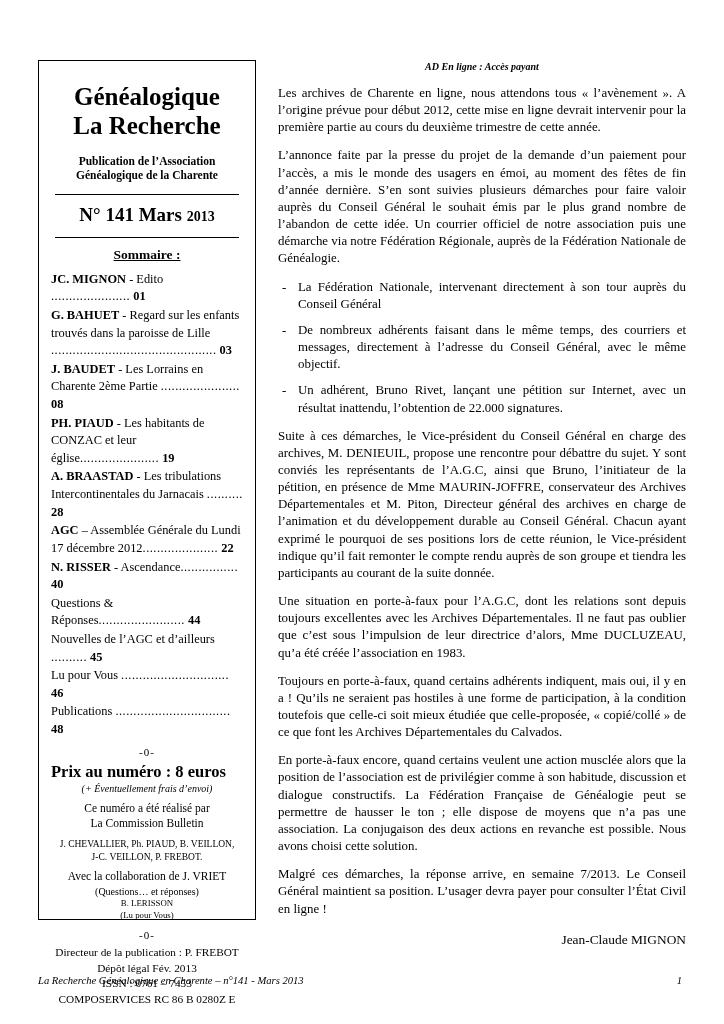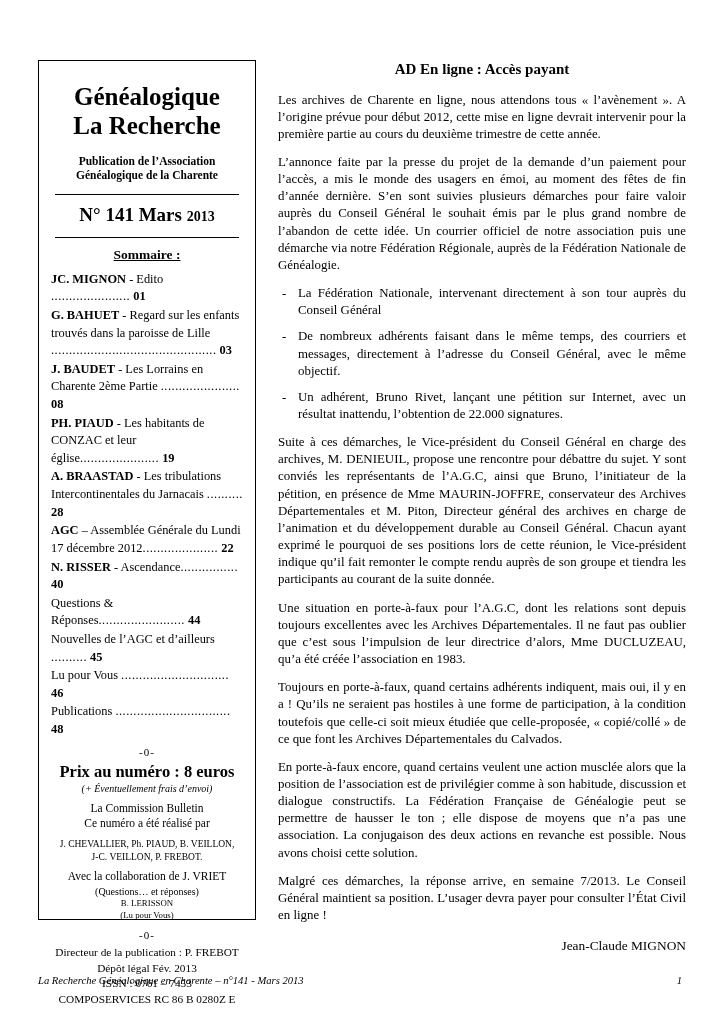--- a/index.html
+++ b/index.html
@@ -145,9 +145,10 @@
   .art-head {
     text-align: center;
     font-weight: bold;
-    font-size: 15px;
+    font-size: 10px;
     line-height: 1.3;
     margin-bottom: 12px;
+    font-style: italic;
   }
   .art-p {
     margin: 0 0 11px 0;

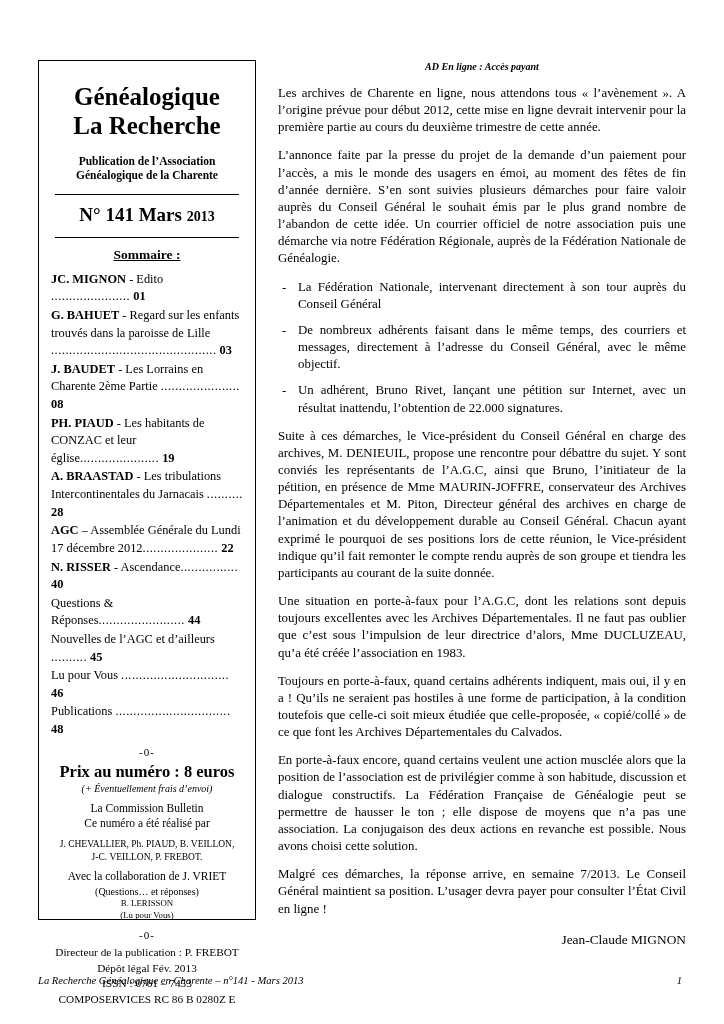--- a/index.html
+++ b/index.html
@@ -95,7 +95,7 @@
   }
 
   .price {
-    text-align: center;
+    text-align: left;
     font-size: 16.5px;
     font-weight: bold;
     margin: 2px 0 1px 0;

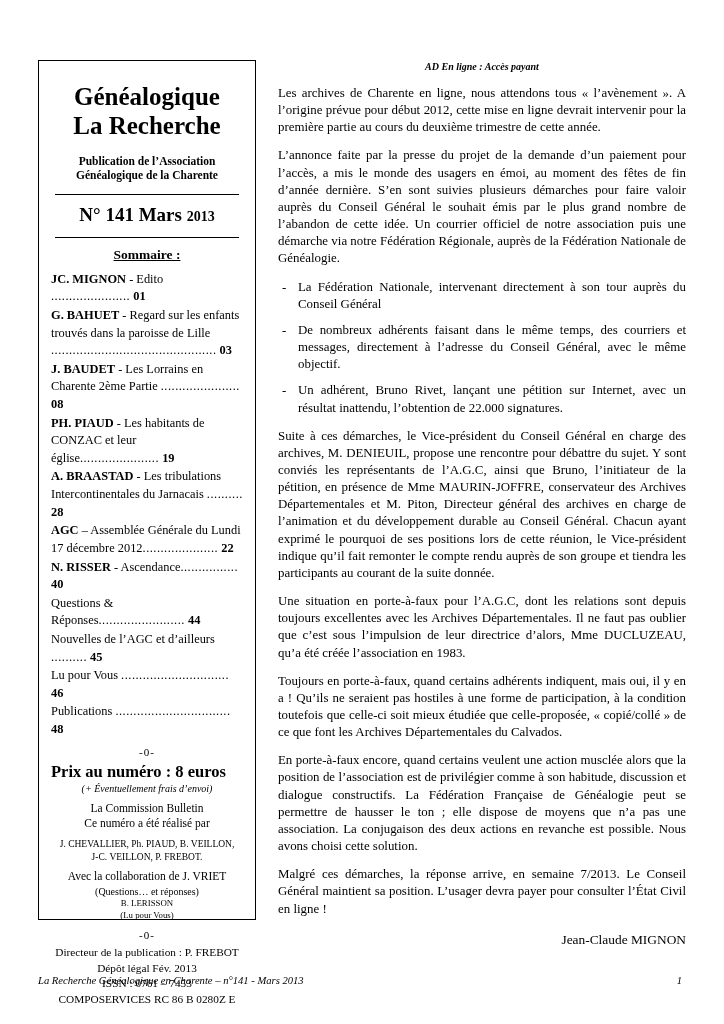--- a/index.html
+++ b/index.html
@@ -262,8 +262,8 @@
       <div class="price-note">(+ Éventuellement frais d’envoi)</div>
 
       <div class="made-by">
+        <div>Ce numéro a été réalisé par</div>
         <div>La Commission Bulletin</div>
-        <div>Ce numéro a été réalisé par</div>
       </div>
 
       <div class="credits">

